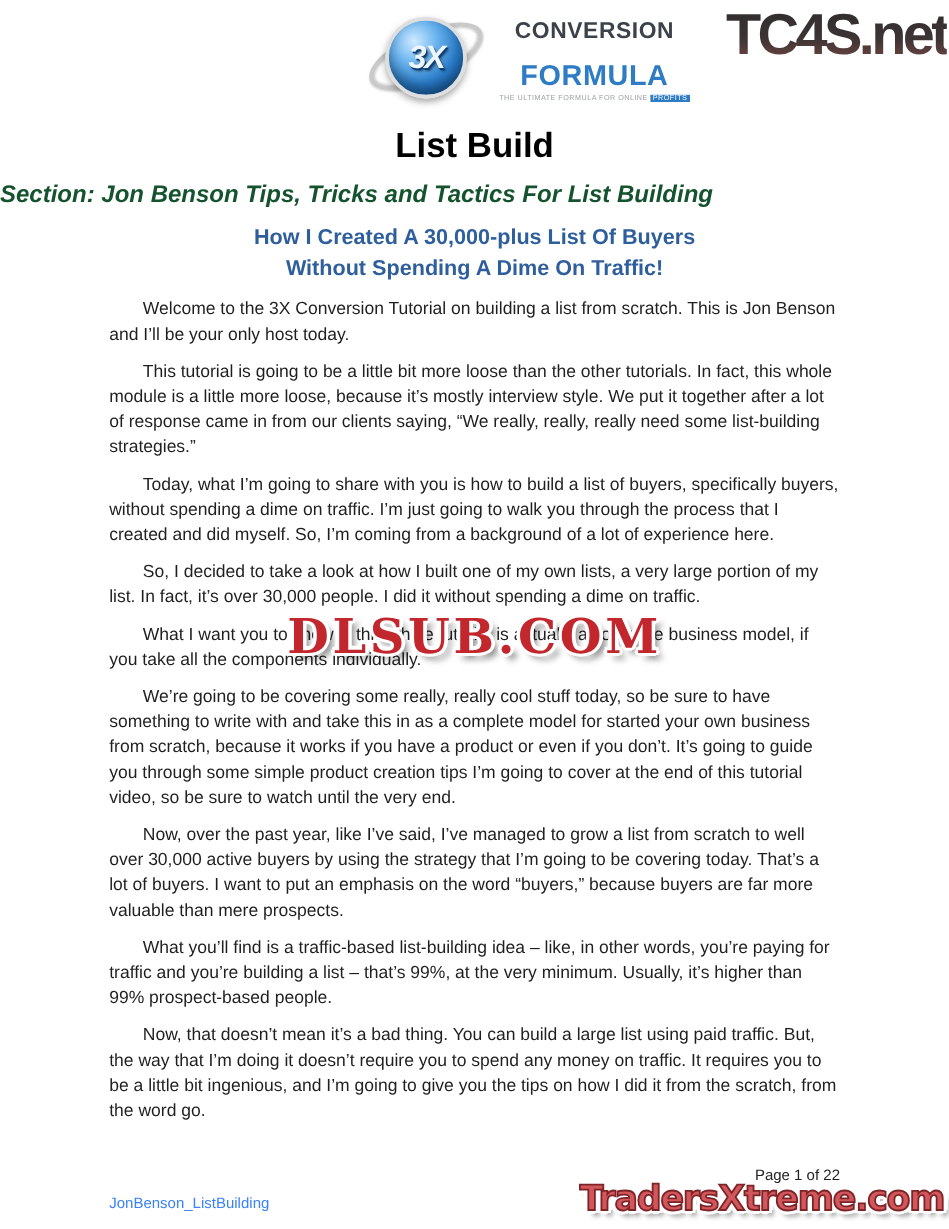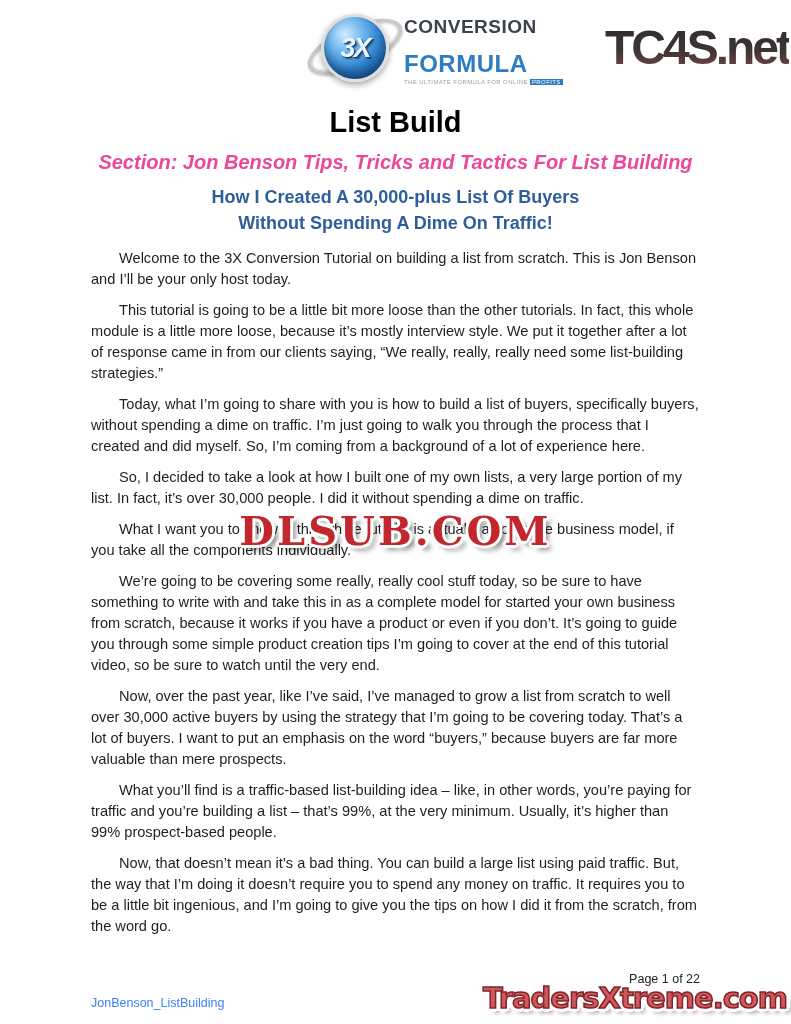--- a/index.html
+++ b/index.html
@@ -15,7 +15,7 @@
   .header{position:relative;height:100px;}
   .logo{
     position:absolute;left:310px;top:6px;
-    display:flex;align-items:center;gap:8px;
+    display:flex;align-items:center;gap:20px;text-align:center;
   }
   .orb-wrap{position:relative;width:86px;height:80px;}
   .orb-ring{

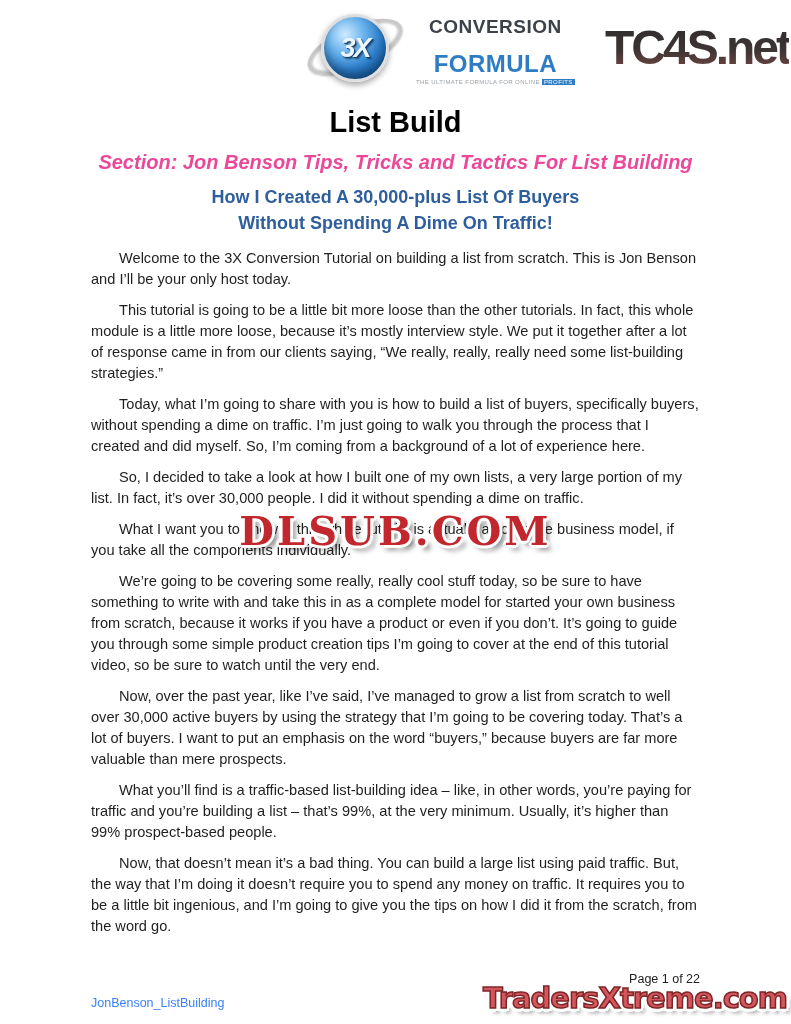--- a/index.html
+++ b/index.html
@@ -46,7 +46,7 @@
   .logo-tagline{margin-top:3px;font-size:6px;color:#9aa0a6;letter-spacing:.4px;white-space:nowrap;}
   .logo-tagline .accent{background:#2e7cc4;color:#ffffff;padding:0 2px;}
   .tc4s{
-    position:absolute;right:2px;top:20px;
+    position:absolute;right:2px;top:2px;
     font-size:48px;font-weight:bold;letter-spacing:-3px;
     background:linear-gradient(180deg,#2e2c2c 0%,#3d3434 55%,#7d4b45 100%);
     -webkit-background-clip:text;background-clip:text;

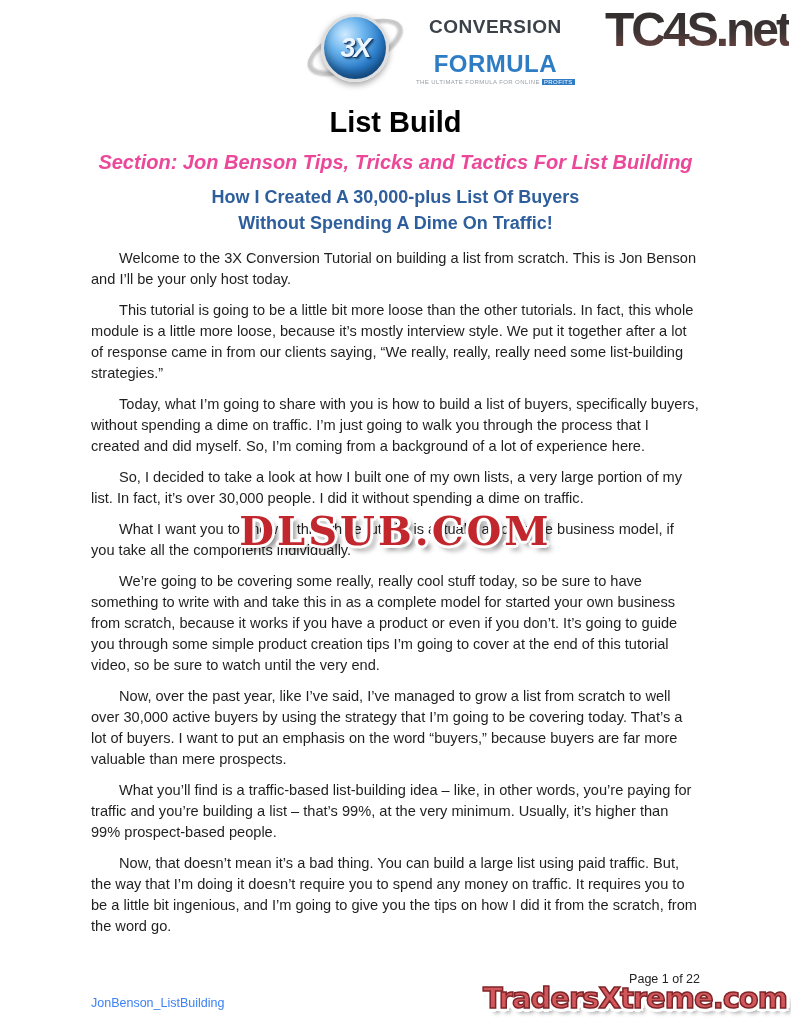--- a/index.html
+++ b/index.html
@@ -58,8 +58,8 @@
     font-size:29px;font-weight:bold;color:#000000;
   }
   .section-heading{
-    margin:0 0 10px 0;text-align:center;
-    font-size:20px;font-weight:bold;font-style:italic;color:#ec4899;
+    margin:0 0 10px 0;
+    font-size:20px;font-weight:bold;font-style:italic;color:#14532d;
   }
   .subtitle{
     text-align:center;font-size:18px;font-weight:bold;

